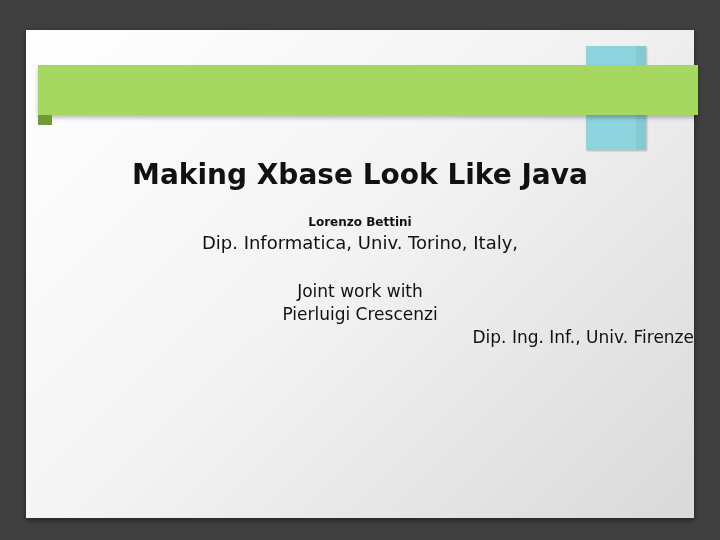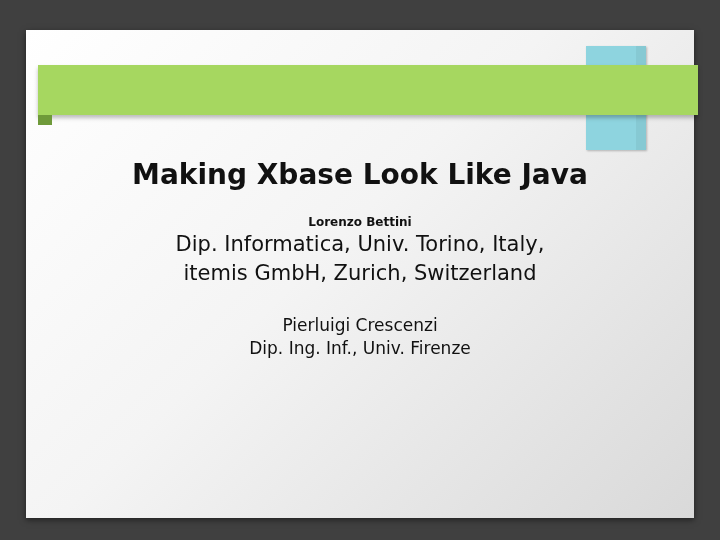--- a/index.html
+++ b/index.html
@@ -88,7 +88,7 @@
     margin: 0;
   }
   .affil {
-    font-size: 21px;
+    font-size: 18px;
     font-weight: 400;
     line-height: 1.3;
     margin: 2px 0 0 0;

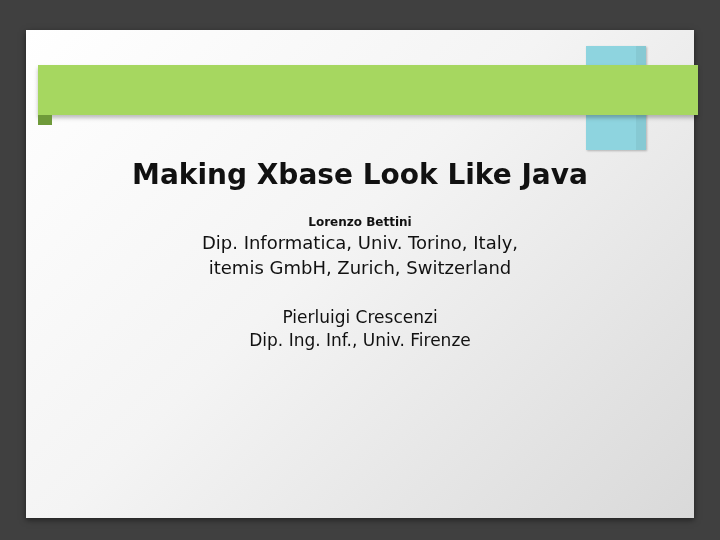--- a/index.html
+++ b/index.html
@@ -123,7 +123,6 @@
 
       <div class="author">Lorenzo Bettini</div>
       <div class="affil">Dip. Informatica, Univ. Torino, Italy,</div>
-      <div class="affil">itemis GmbH, Zurich, Switzerland</div>
 
       <div class="joint-block">
         <div class="coauthor">Pierluigi Crescenzi</div>

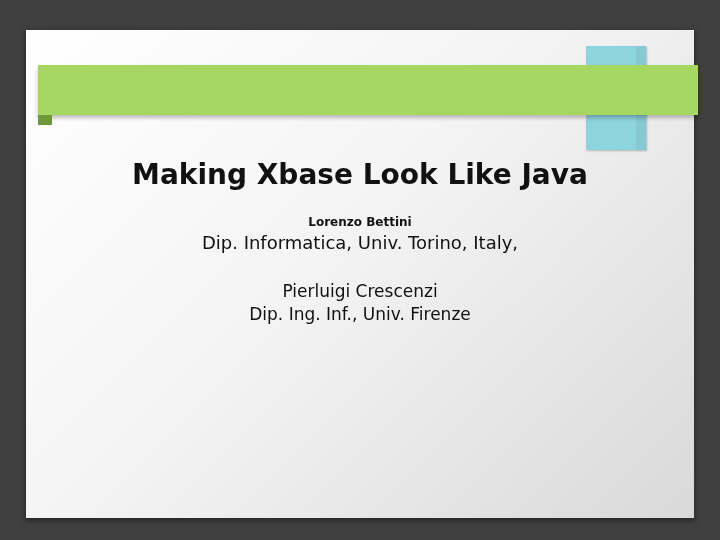--- a/index.html
+++ b/index.html
@@ -125,6 +125,7 @@
       <div class="affil">Dip. Informatica, Univ. Torino, Italy,</div>
 
       <div class="joint-block">
+        <div class="joint-label">Joint work with</div>
         <div class="coauthor">Pierluigi Crescenzi</div>
         <div class="coaffil">Dip. Ing. Inf., Univ. Firenze</div>
       </div>

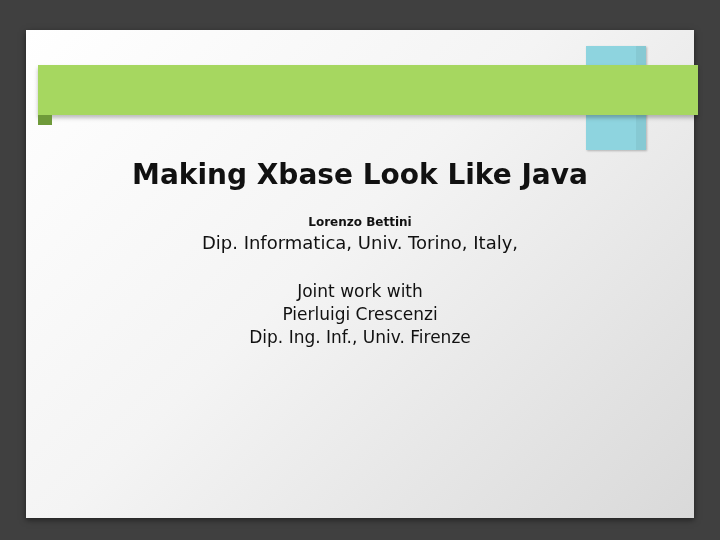--- a/index.html
+++ b/index.html
@@ -106,6 +106,7 @@
   }
   .coaffil {
     font-weight: 400;
+    text-align: right;
   }
 </style>
 </head>

